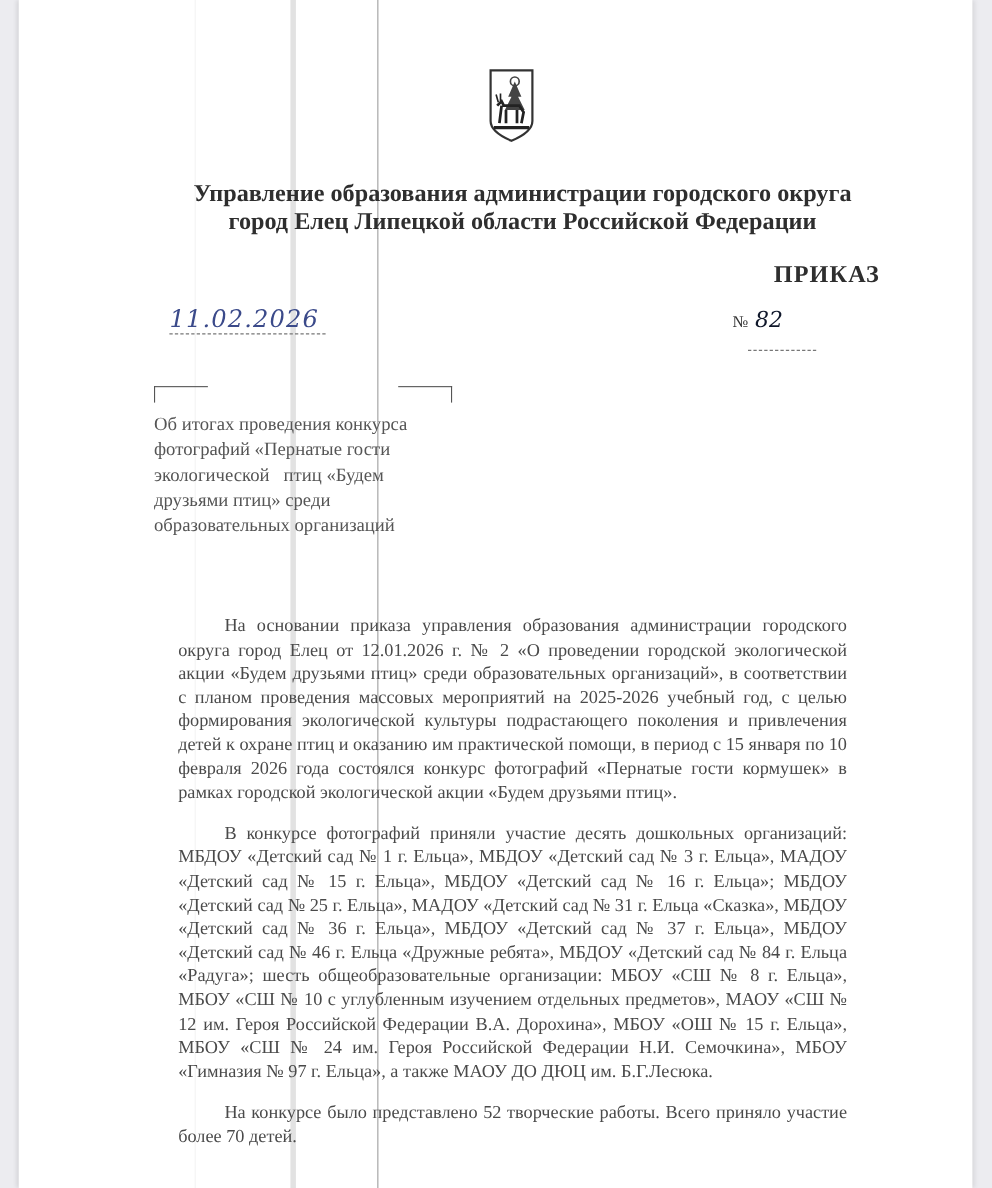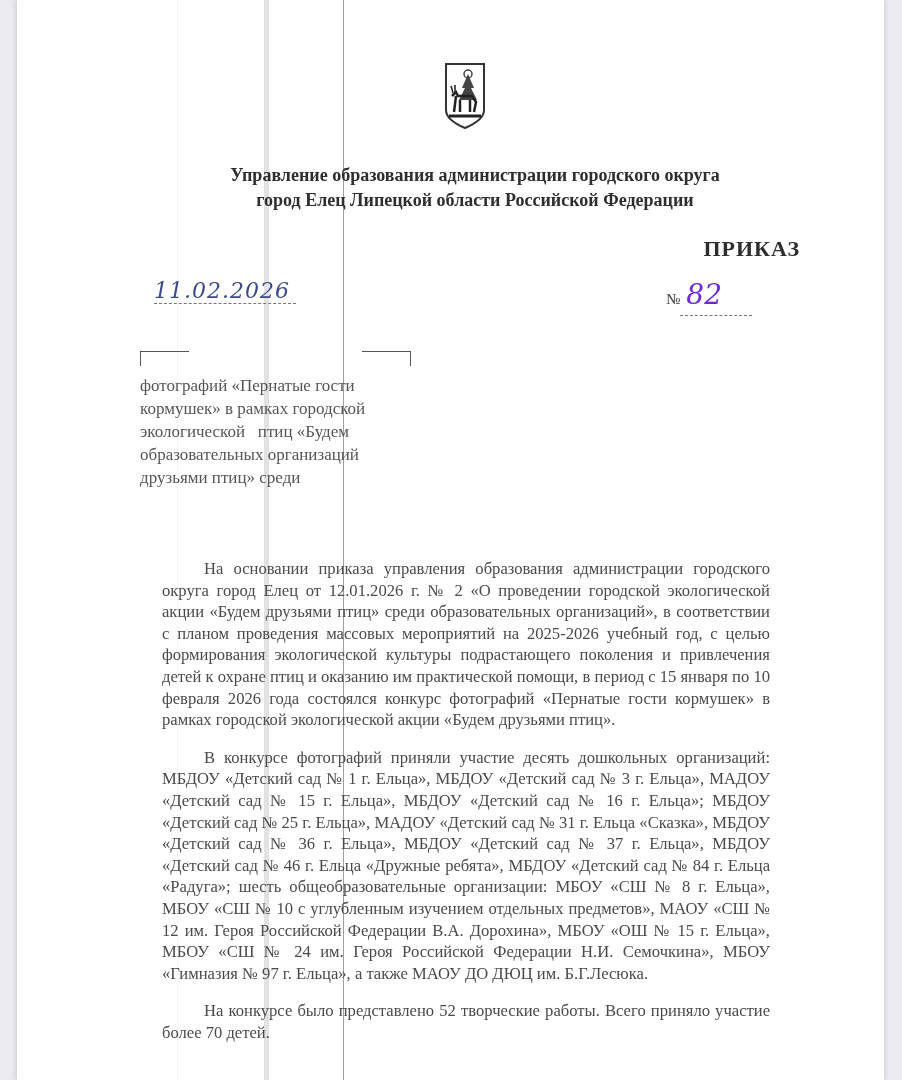--- a/index.html
+++ b/index.html
@@ -27,7 +27,7 @@
     }
     .org-header {
       position: absolute; left: 150px; top: 163px; width: 650px;
-      text-align: center; font-weight: bold; font-size: 18px; line-height: 25px;
+      text-align: center; font-weight: bold; font-size: 22px; line-height: 25px;
       color: #2e2e2e;
     }
     .doc-title {

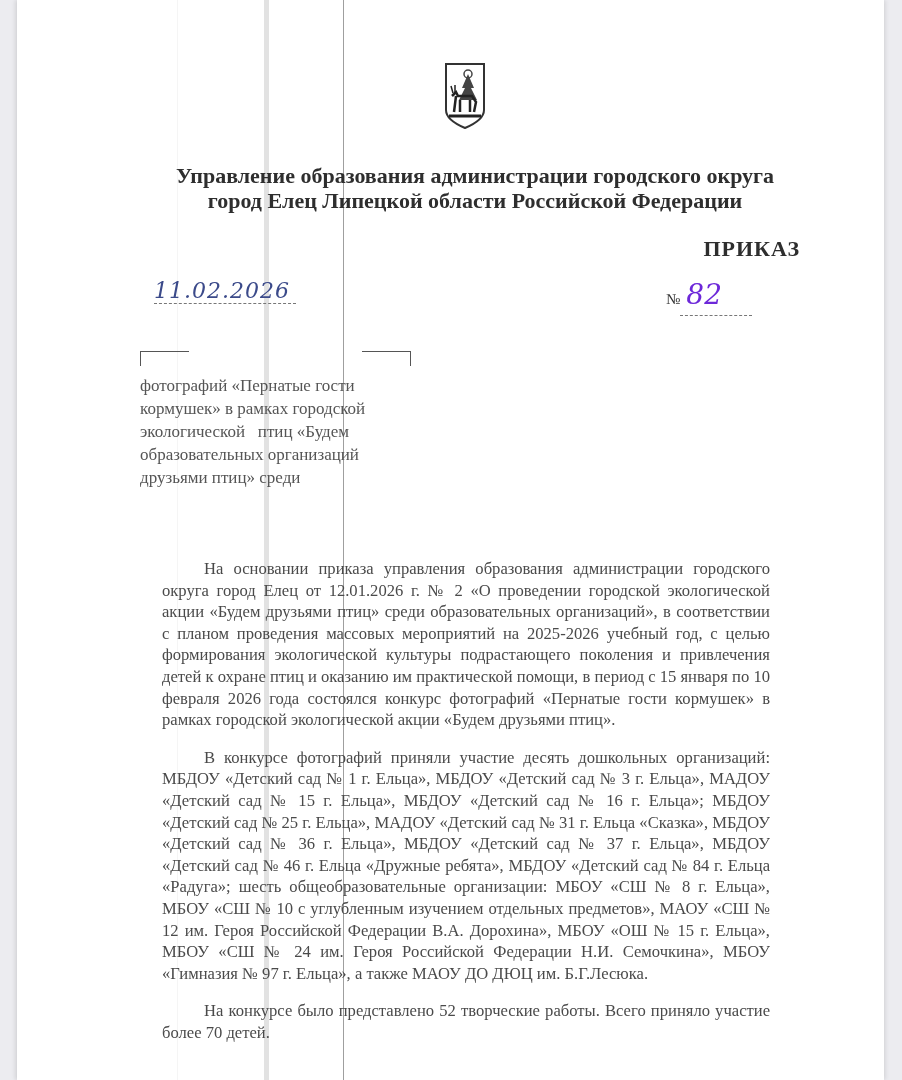--- a/index.html
+++ b/index.html
@@ -47,8 +47,8 @@
       font-size: 15px; color: #333;
     }
     .doc-number .val {
-      font-family: "DejaVu Serif", serif; font-style: italic; font-size: 28px;
-      color: #6d28d9; display: inline-block; padding: 0 30px 4px 6px;
+      font-family: "DejaVu Serif", serif; font-style: italic; font-size: 20px;
+      color: #0f172a; display: inline-block; padding: 0 30px 16px 6px;
       border-bottom: 1px dashed #777;
     }
     .bracket {

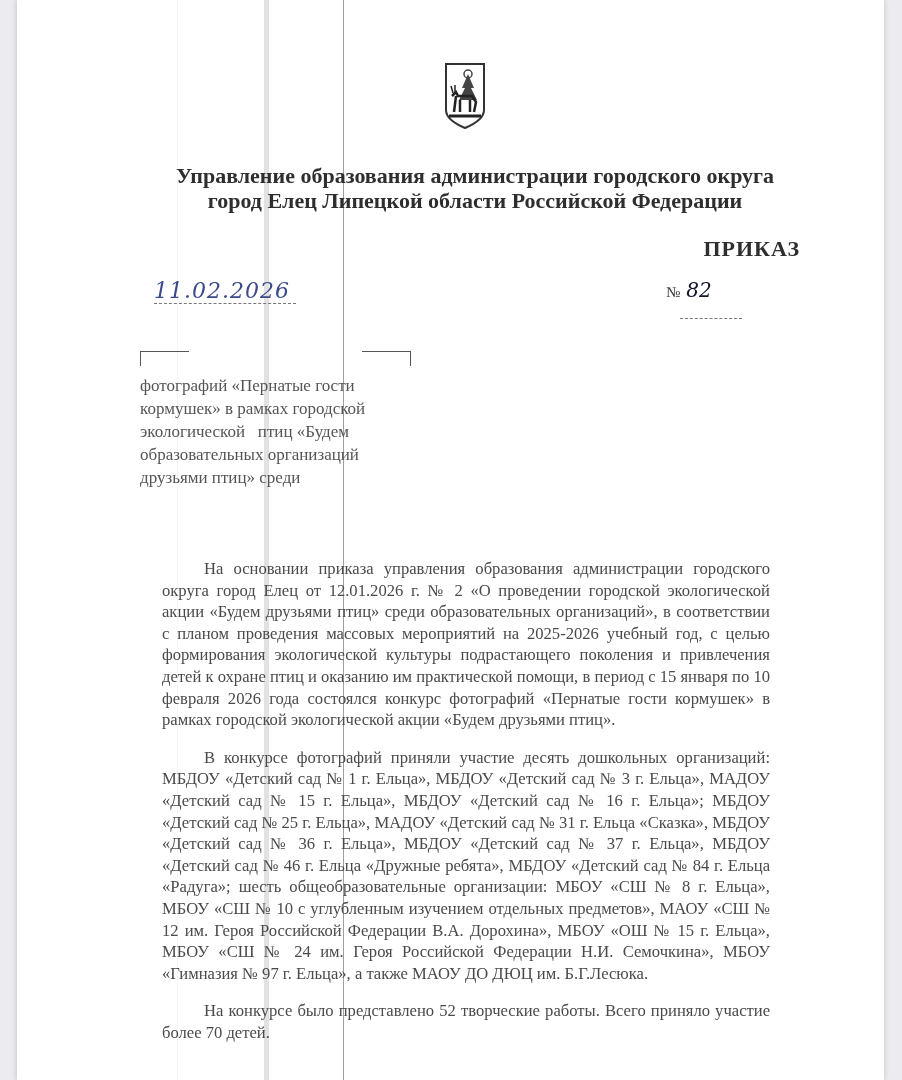--- a/index.html
+++ b/index.html
@@ -104,6 +104,7 @@
 <div class="bracket r"></div>
 
 <div class="subject">
+  <div>Об итогах проведения конкурса</div>
   <div>фотографий «Пернатые гости</div>
   <div>кормушек» в рамках городской</div>
   <div style="white-space:pre">экологической   птиц «Будем</div>

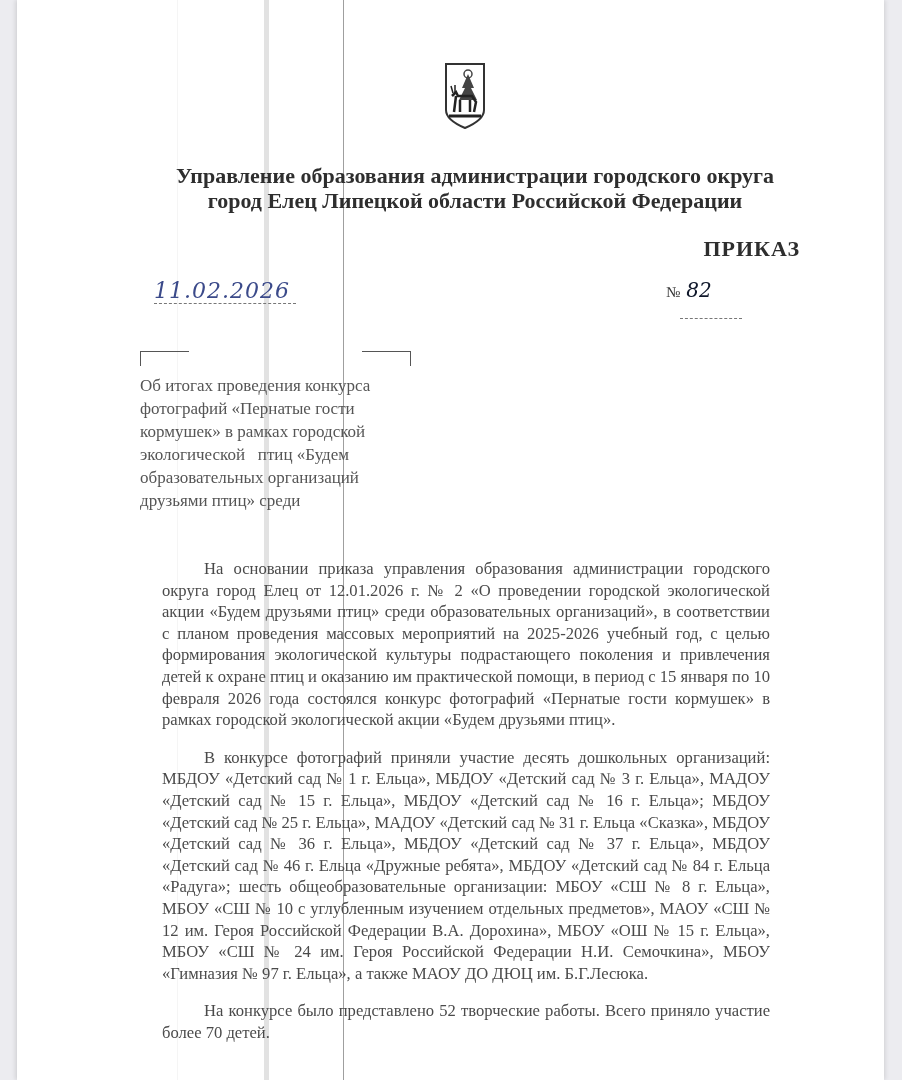--- a/index.html
+++ b/index.html
@@ -106,7 +106,6 @@
 <div class="subject">
   <div>Об итогах проведения конкурса</div>
   <div>фотографий «Пернатые гости</div>
-  <div>кормушек» в рамках городской</div>
   <div style="white-space:pre">экологической   птиц «Будем</div>
   <div>образовательных организаций</div>
   <div>друзьями птиц» среди</div>

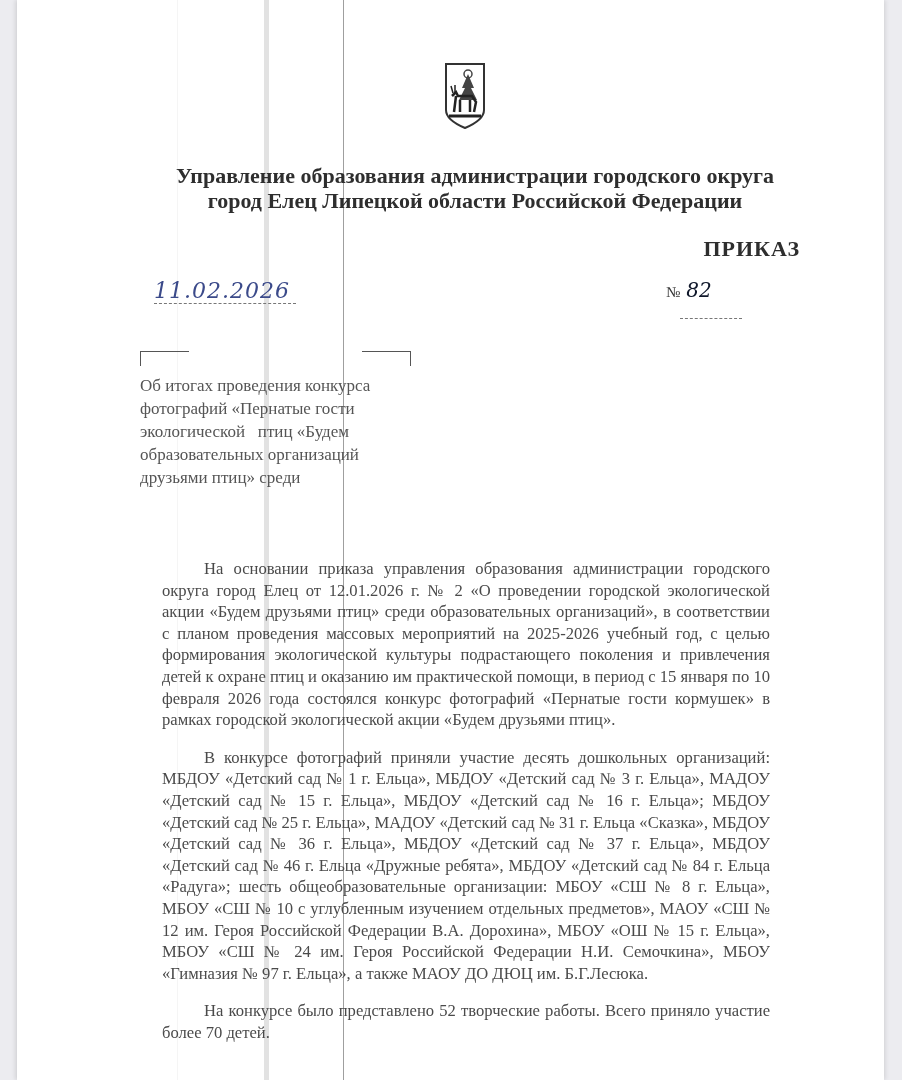--- a/index.html
+++ b/index.html
@@ -107,8 +107,8 @@
   <div>Об итогах проведения конкурса</div>
   <div>фотографий «Пернатые гости</div>
   <div style="white-space:pre">экологической   птиц «Будем</div>
+  <div>друзьями птиц» среди</div>
   <div>образовательных организаций</div>
-  <div>друзьями птиц» среди</div>
 </div>
 
 <div class="body-text">

